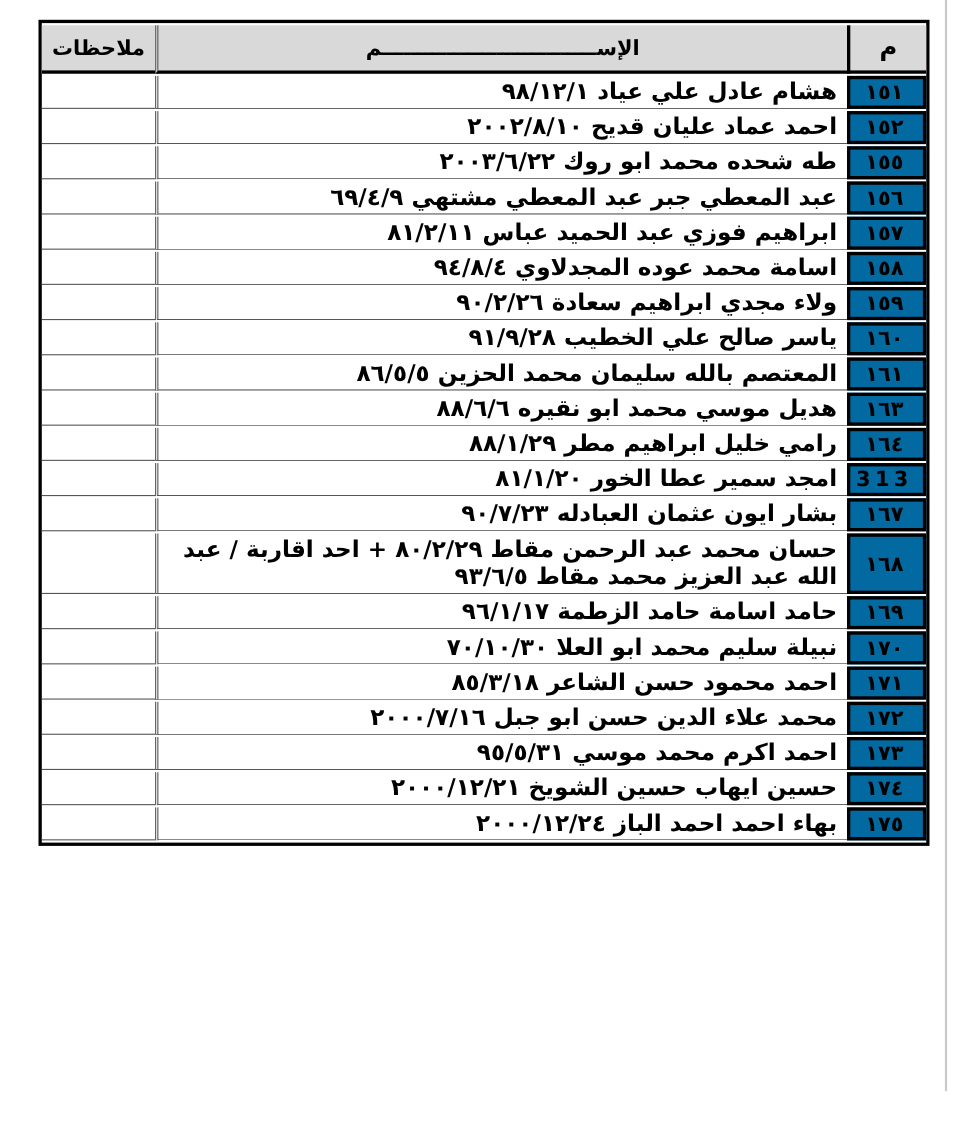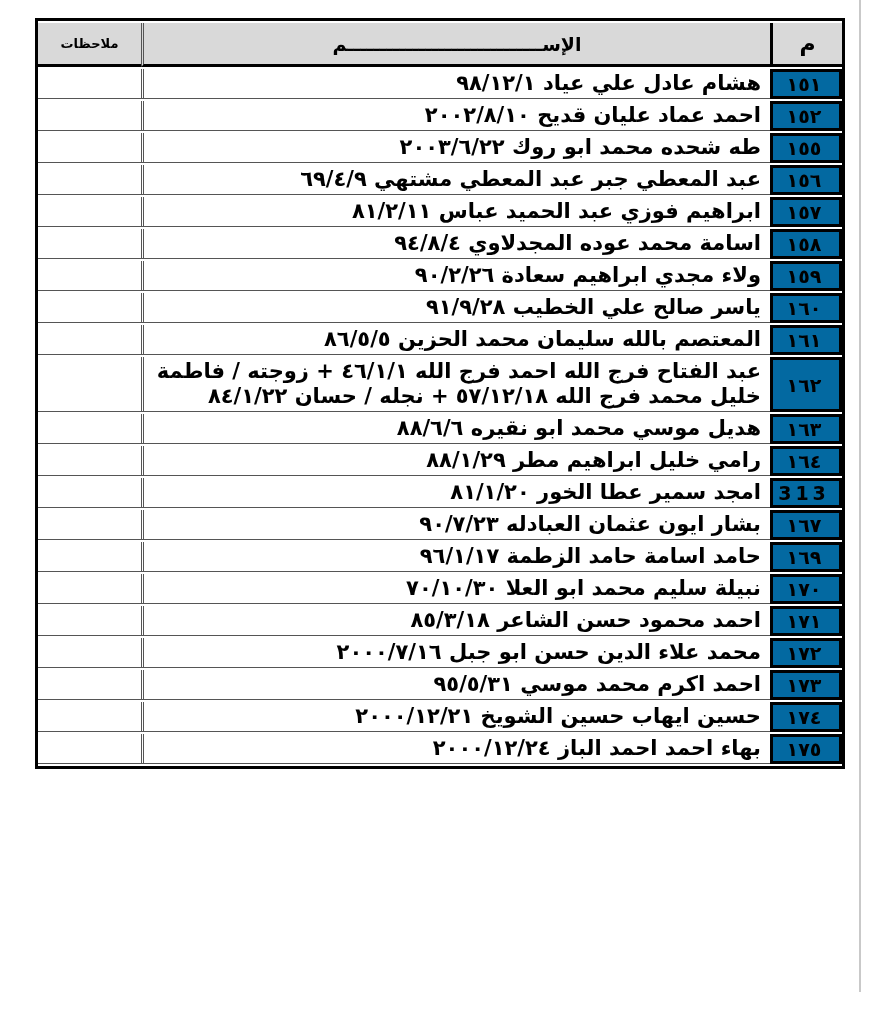--- a/index.html
+++ b/index.html
@@ -55,7 +55,7 @@
     white-space: nowrap;
     overflow: hidden;
   }
-  th.h-notes { font-size: 13px; }
+  th.h-notes { font-size: 19px; }
 
   td { vertical-align: middle; color: #000; }
   td.num {

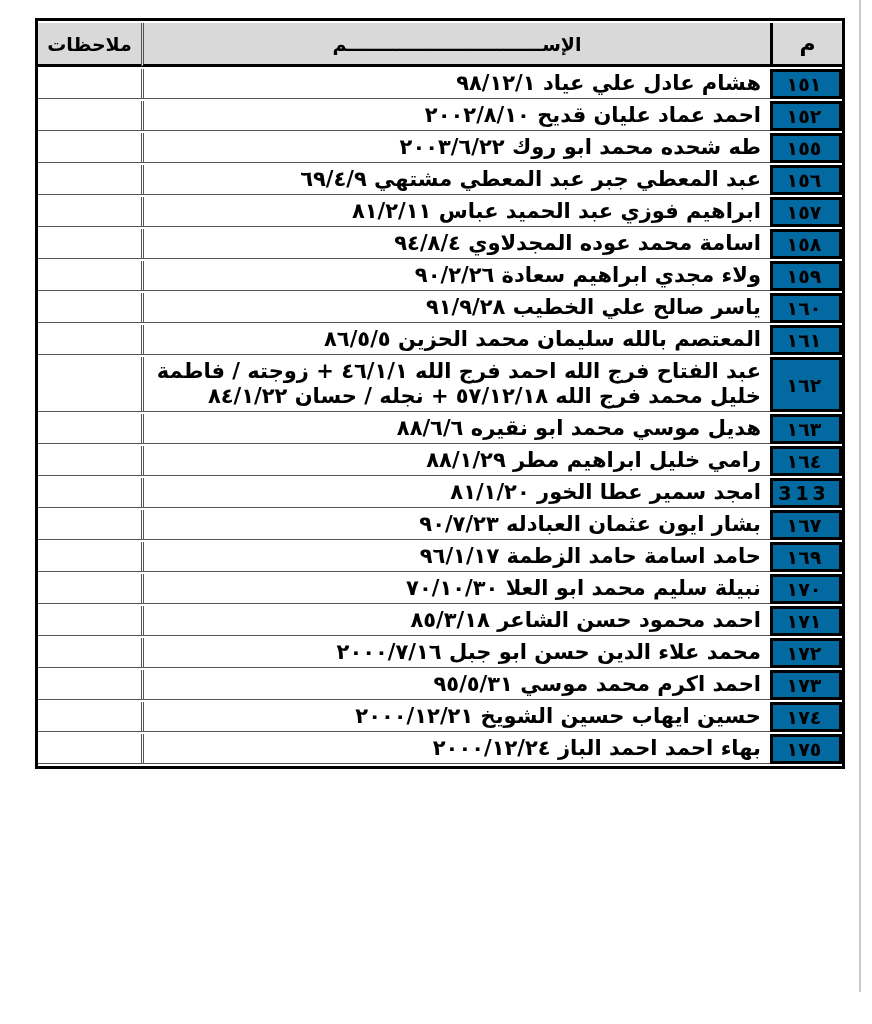--- a/index.html
+++ b/index.html
@@ -149,11 +149,6 @@
             <td class="notes"></td>
           </tr>
           <tr>
-            <td class="num">١٦٢</td>
-            <td class="name">عبد الفتاح فرج الله احمد فرج الله ٤٦/١/١ + زوجته / فاطمة خليل محمد فرج الله ٥٧/١٢/١٨ + نجله / حسان ٨٤/١/٢٢</td>
-            <td class="notes"></td>
-          </tr>
-          <tr>
             <td class="num">١٦٣</td>
             <td class="name">هديل موسي محمد ابو نقيره ٨٨/٦/٦</td>
             <td class="notes"></td>

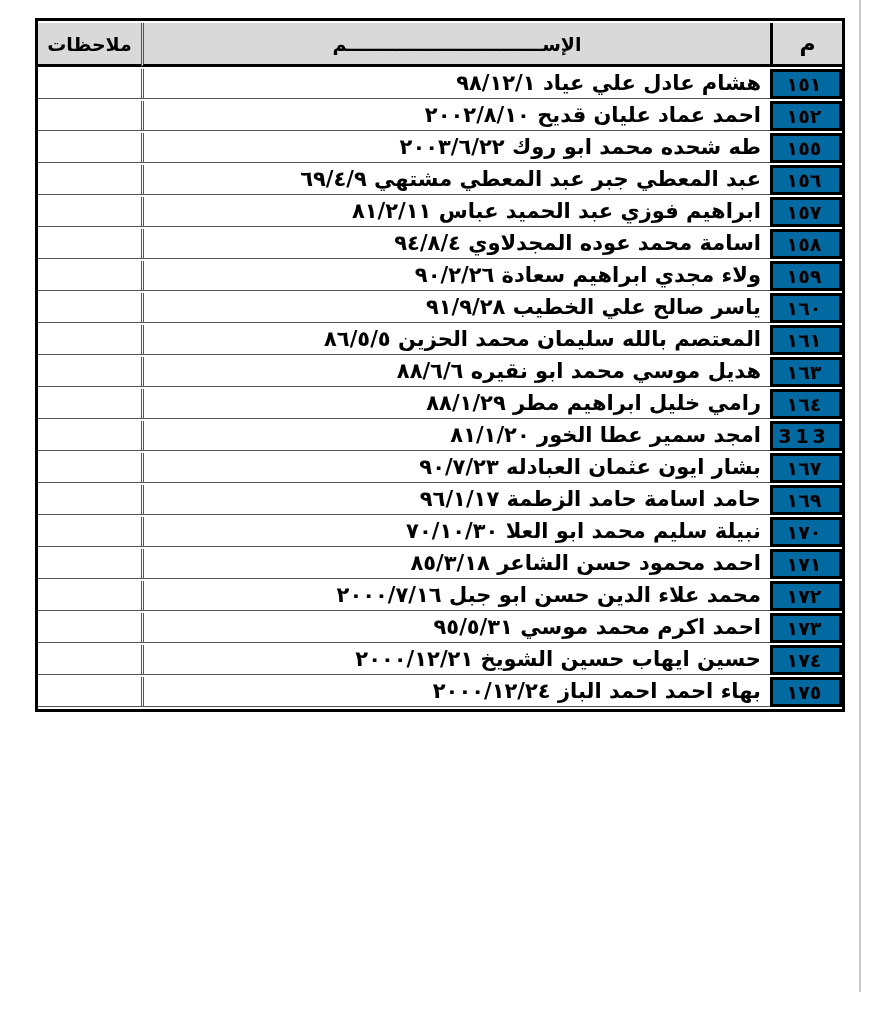--- a/index.html
+++ b/index.html
@@ -169,6 +169,11 @@
             <td class="notes"></td>
           </tr>
           <tr>
+            <td class="num">١٦٨</td>
+            <td class="name">حسان محمد عبد الرحمن مقاط ٨٠/٢/٢٩ + احد اقاربة / عبد الله عبد العزيز محمد مقاط ٩٣/٦/٥</td>
+            <td class="notes"></td>
+          </tr>
+          <tr>
             <td class="num">١٦٩</td>
             <td class="name">حامد اسامة حامد الزطمة ٩٦/١/١٧</td>
             <td class="notes"></td>

